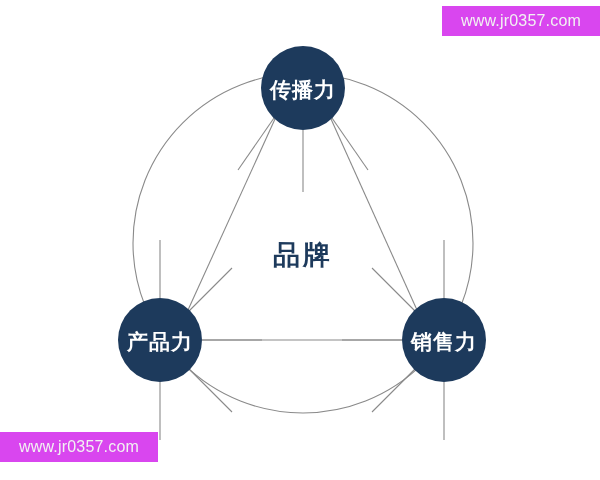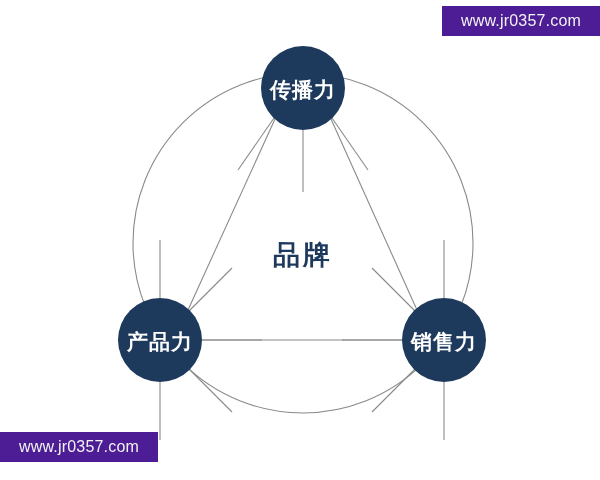--- a/index.html
+++ b/index.html
@@ -46,7 +46,7 @@
   }
   .watermark {
     position: absolute;
-    background: #4c1d95;
+    background: #d946ef;
     color: #f2f2f2;
     font-family: "Liberation Sans", "DejaVu Sans", sans-serif;
     font-size: 16px;

